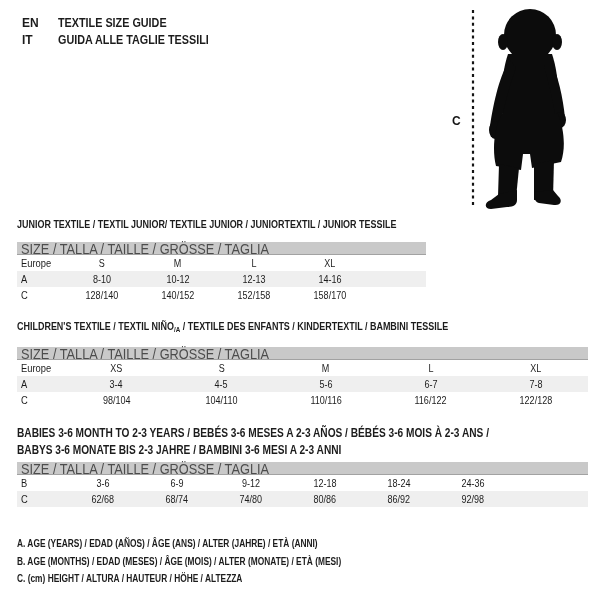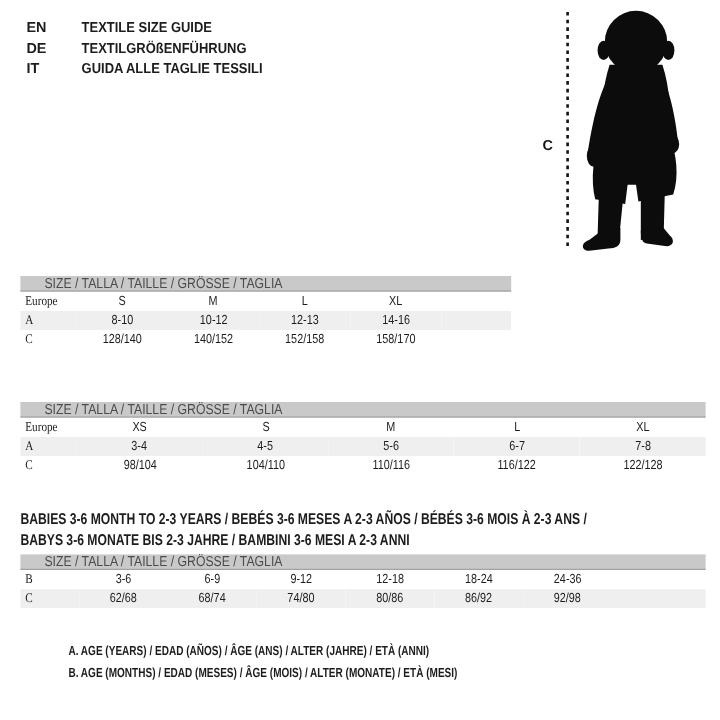--- a/index.html
+++ b/index.html
@@ -19,7 +19,7 @@
 
   
   .langs{position:absolute;left:22px;top:15px;}
-  .lang-row{display:flex;line-height:17px;font-size:12px;font-weight:bold;gap:10px;}
+  .lang-row{display:flex;line-height:17px;font-size:12px;font-weight:bold;}
   .lang-code{width:36px;flex:0 0 36px;}
 
   

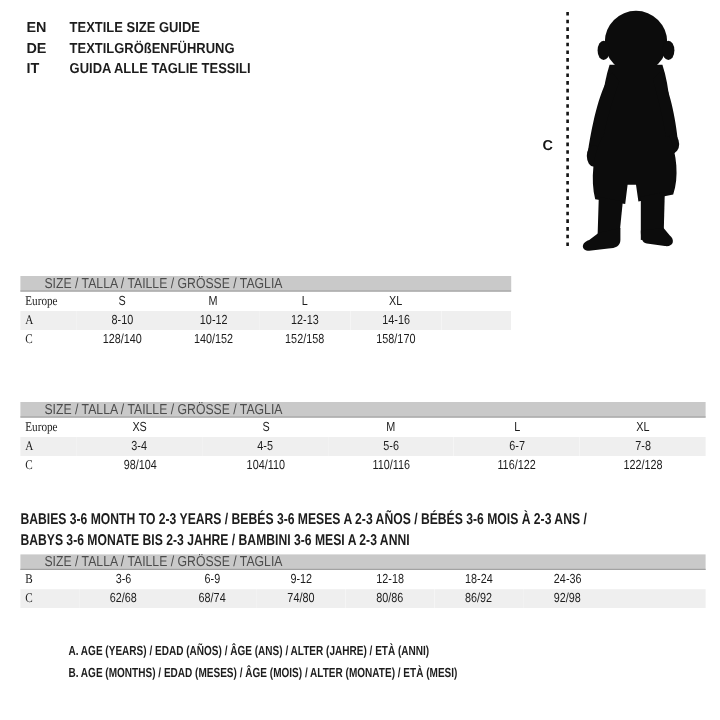--- a/index.html
+++ b/index.html
@@ -62,10 +62,6 @@
       <span class="sx90">TEXTILE SIZE GUIDE</span>
     </div>
     <div class="lang-row">
-      <span class="lang-code">DE</span>
-      <span class="sx90">TEXTILGRÖßENFÜHRUNG</span>
-    </div>
-    <div class="lang-row">
       <span class="lang-code">IT</span>
       <span class="sx90">GUIDA ALLE TAGLIE TESSILI</span>
     </div>

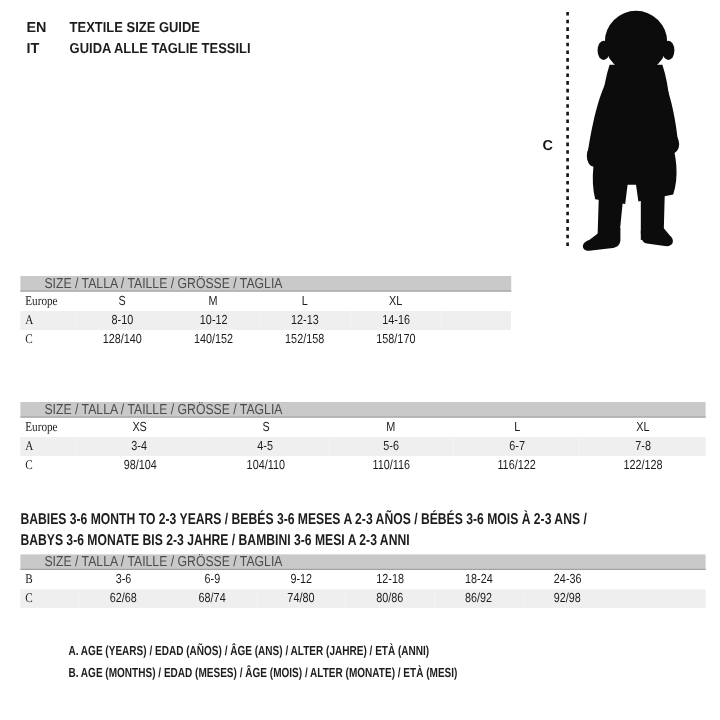--- a/index.html
+++ b/index.html
@@ -88,6 +88,9 @@
   </svg>
 
   <section id="sec-junior">
+    <div class="t-title">
+      <span class="sx78">JUNIOR TEXTILE / TEXTIL JUNIOR/ TEXTILE JUNIOR / JUNIORTEXTIL / JUNIOR TESSILE</span>
+    </div>
     <div class="size-bar mt-junior">
       <span class="sx85">SIZE / TALLA / TAILLE / GRÖSSE / TAGLIA</span>
     </div>

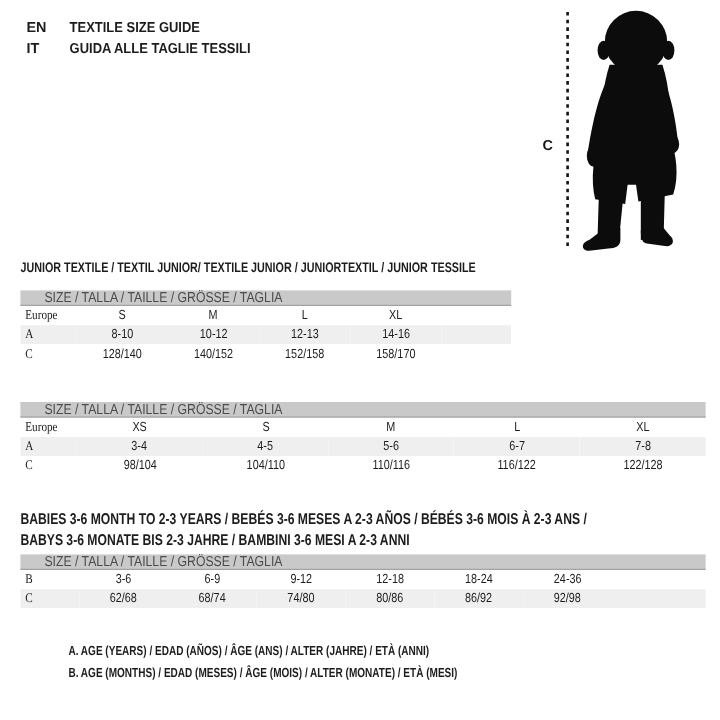--- a/index.html
+++ b/index.html
@@ -35,7 +35,7 @@
   sub{font-size:8px;vertical-align:-2px;}
   .size-bar{
     background:#c9c9c9;height:13px;line-height:13px;
-    font-size:12px;color:#4c4c4c;padding-left:20px;box-sizing:border-box;
+    font-size:15px;color:#4c4c4c;padding-left:4px;box-sizing:border-box;
     border-bottom:1px solid #a2a2a2;
   }
   .mt-junior{margin-top:12px;}

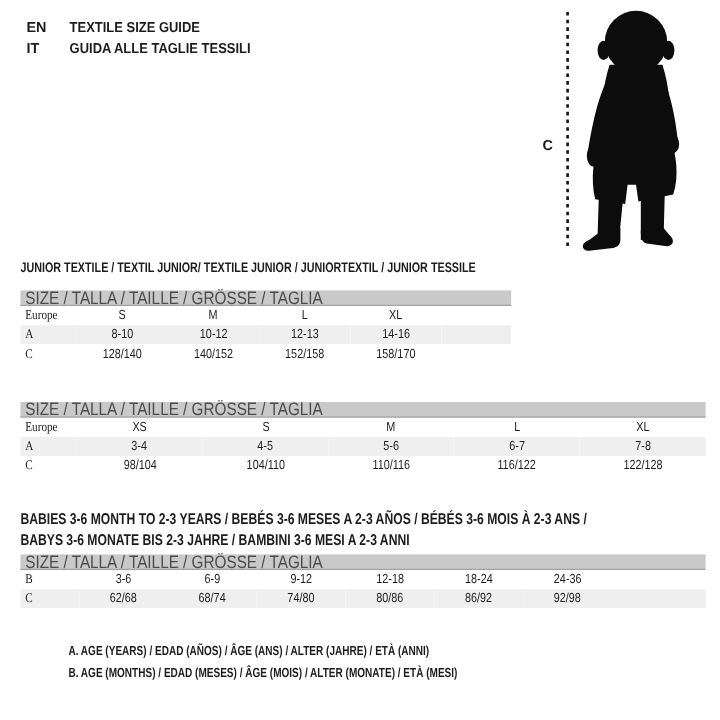--- a/index.html
+++ b/index.html
@@ -43,7 +43,7 @@
   .mt-babies{margin-top:4px;}
   table{border-collapse:collapse;table-layout:fixed;width:100%;}
   td{height:16px;padding:0;font-size:11px;overflow:hidden;}
-  td.label{text-align:left;padding-left:4px;font-family:Liberation Serif, serif;}
+  td.label{text-align:left;padding-left:4px;}
   td.val{text-align:center;}
   tbody tr:nth-child(2){background:#efefef;}
 

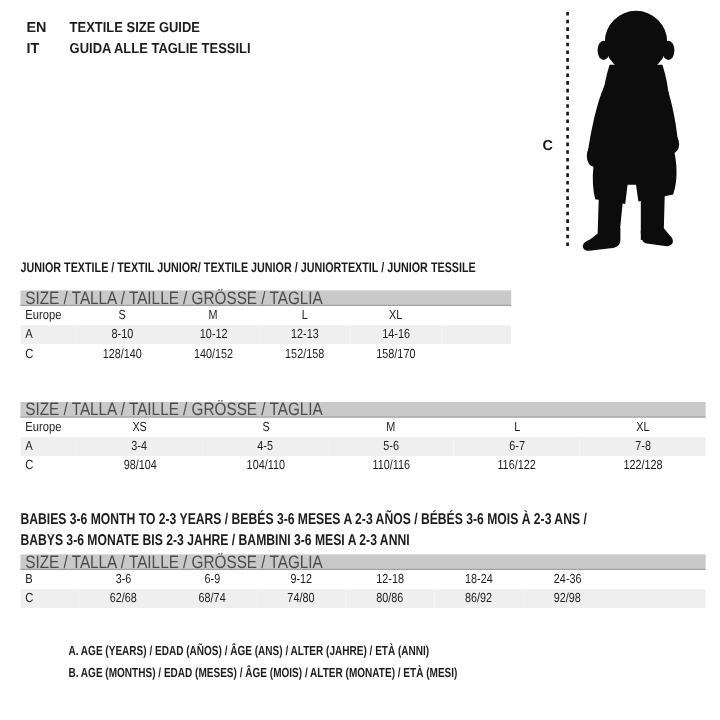--- a/index.html
+++ b/index.html
@@ -133,6 +133,9 @@
   </section>
 
   <section id="sec-children">
+    <div class="t-title">
+      <span class="sx78"><span>CHILDREN'S TEXTILE / TEXTIL NIÑO</span><sub>/A</sub><span> / TEXTILE DES ENFANTS / KINDERTEXTIL / BAMBINI TESSILE</span></span>
+    </div>
     <div class="size-bar mt-children">
       <span class="sx85">SIZE / TALLA / TAILLE / GRÖSSE / TAGLIA</span>
     </div>

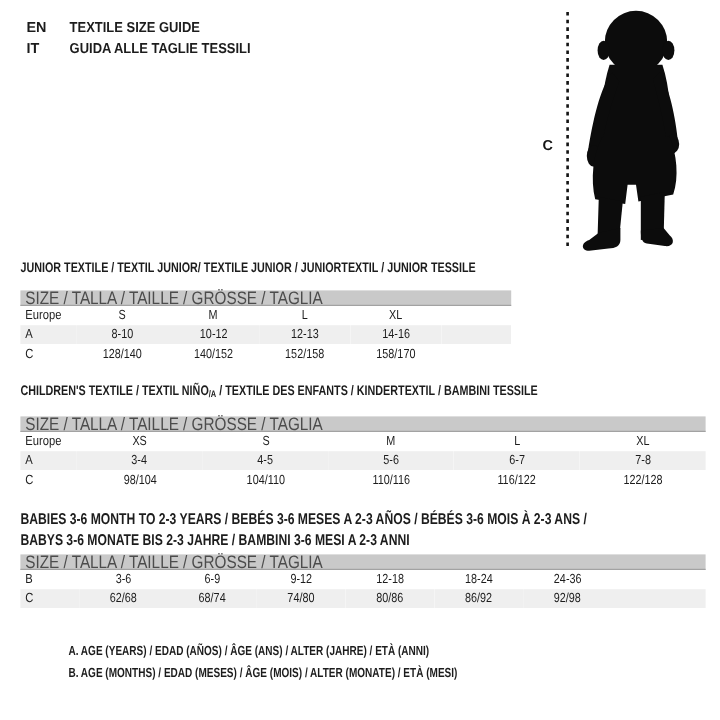--- a/index.html
+++ b/index.html
@@ -48,7 +48,7 @@
   tbody tr:nth-child(2){background:#efefef;}
 
   
-  #footnotes{position:absolute;left:17px;top:535px;margin-left:40px;}
+  #footnotes{position:absolute;left:17px;top:535px;}
   .foot-line{font-size:11px;font-weight:bold;line-height:17.5px;}
 </style>
 </head>

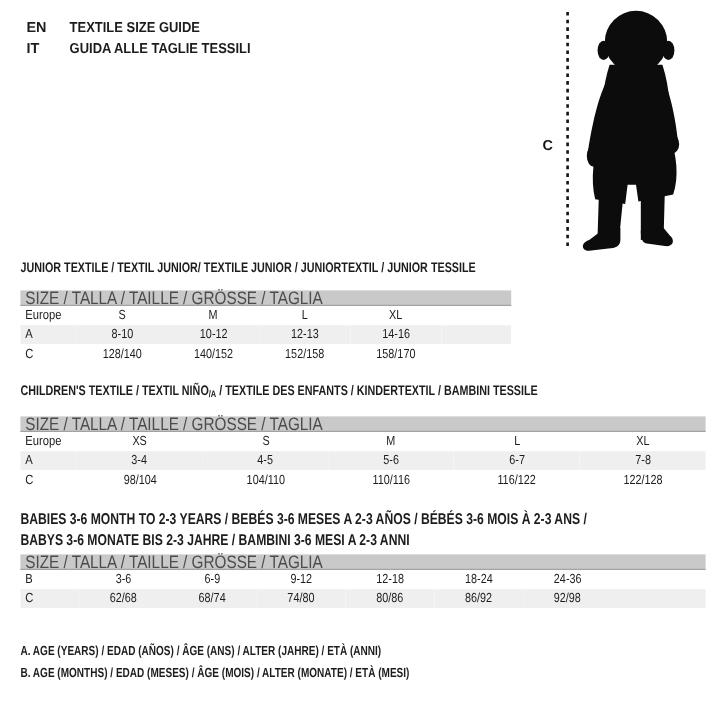--- a/index.html
+++ b/index.html
@@ -230,6 +230,9 @@
     <div class="foot-line">
       <span class="sx76">B. AGE (MONTHS) / EDAD (MESES) / ÂGE (MOIS) / ALTER (MONATE) / ETÀ (MESI)</span>
     </div>
+    <div class="foot-line">
+      <span class="sx76">C. (cm) HEIGHT / ALTURA / HAUTEUR / HÖHE / ALTEZZA</span>
+    </div>
   </div>
 
 </div>

